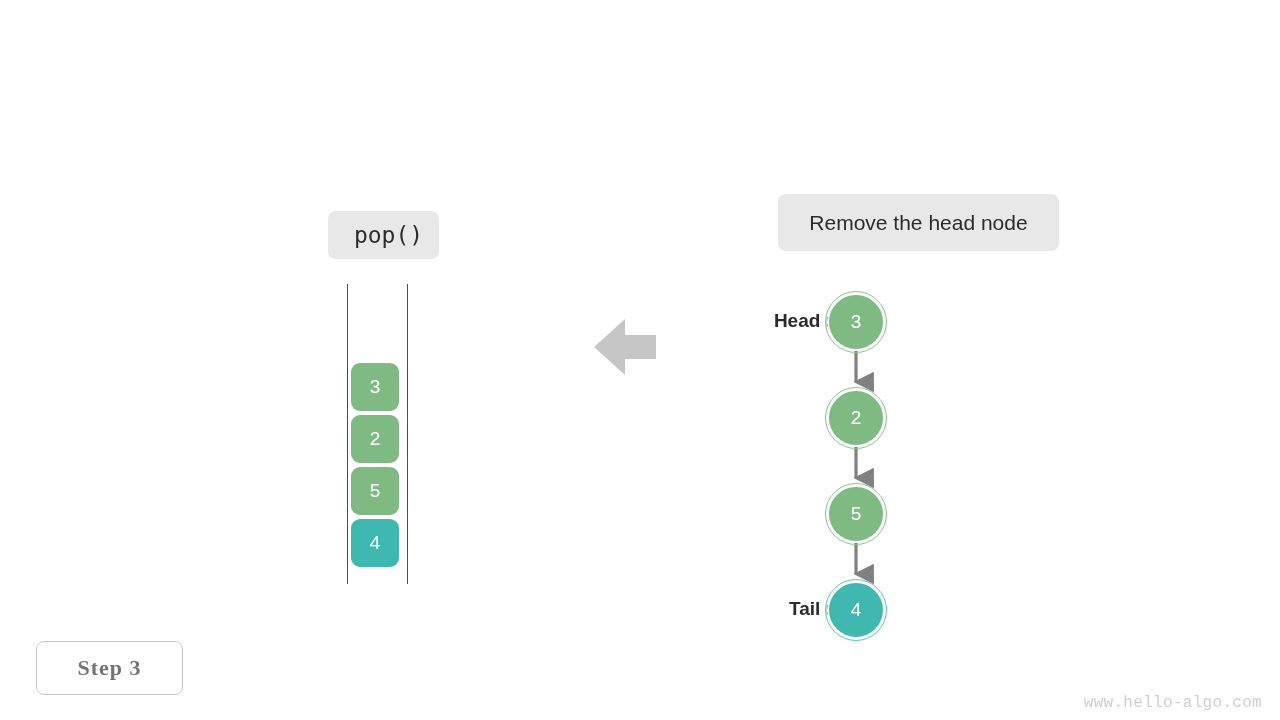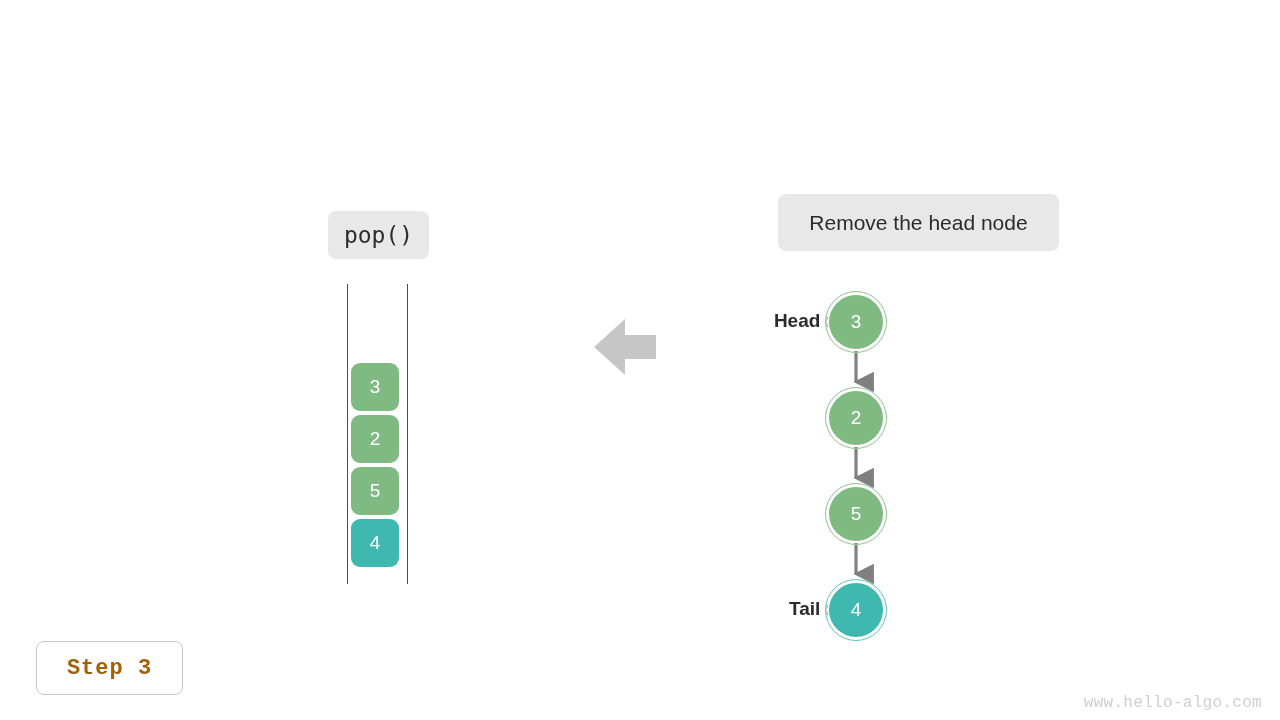--- a/index.html
+++ b/index.html
@@ -46,6 +46,7 @@
     top: 211px;
     width: 101px;
     height: 48px;
+    padding-left: 10px;
   }
   #action-chip {
     left: 778px;

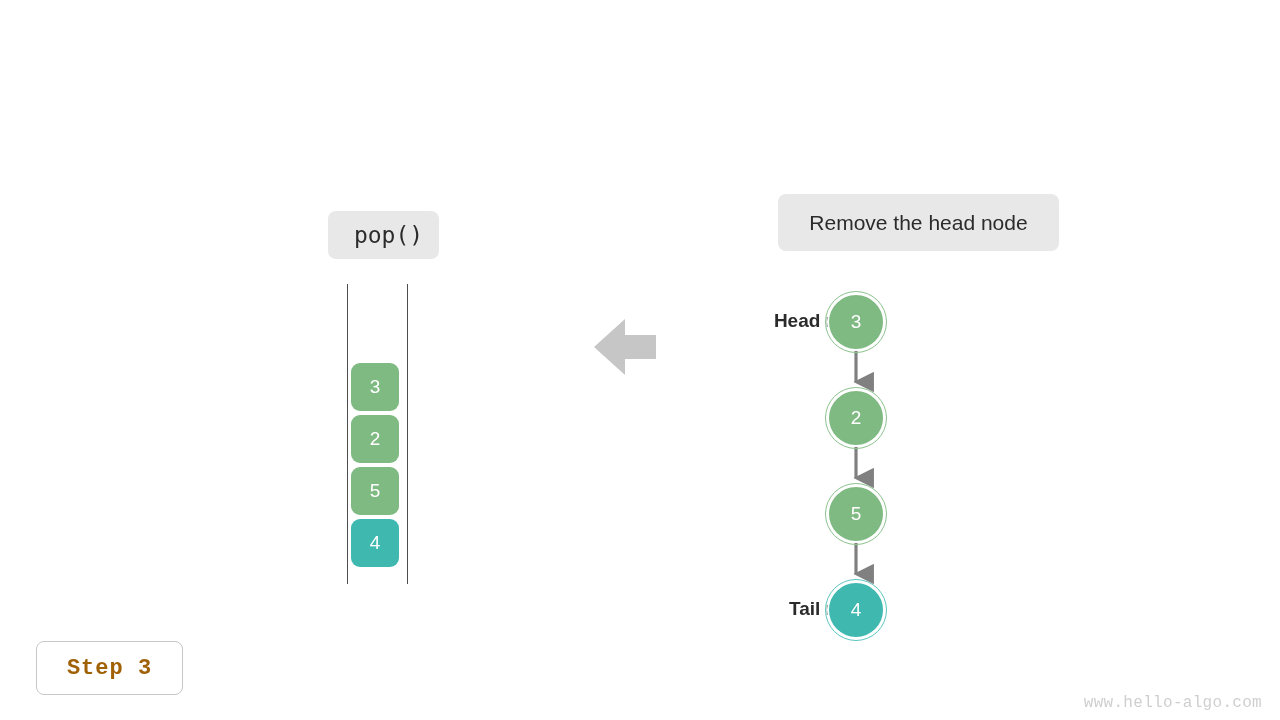--- a/index.html
+++ b/index.html
@@ -70,10 +70,10 @@
     justify-content: center;
   }
   #step-badge .step-text {
-    font-family: Liberation Mono, monospace;
+    font-family: Liberation Serif, serif;
     font-size: 22px;
     font-weight: bold;
-    color: #a16207;
+    color: #737373;
     letter-spacing: 1px;
   }
 

